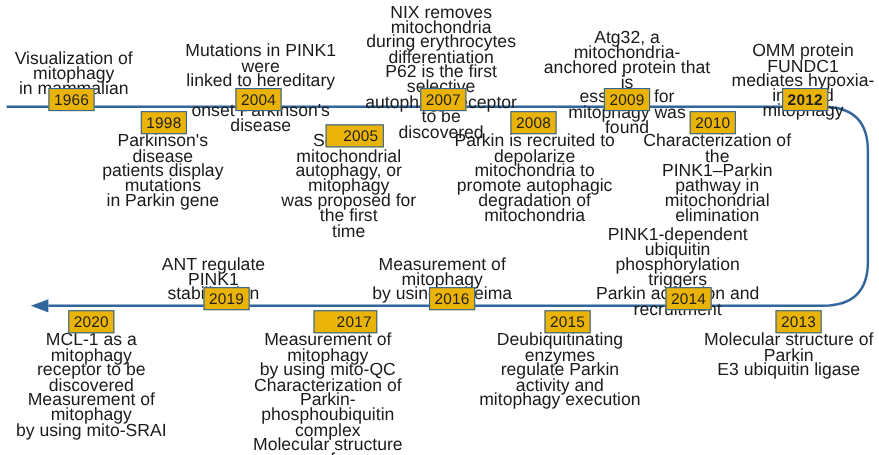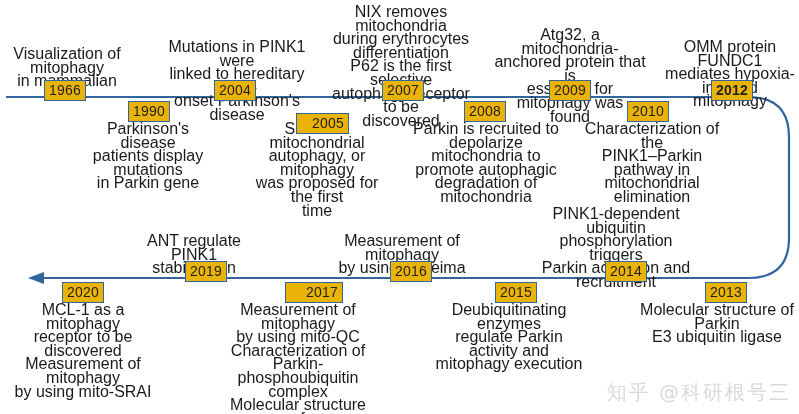--- a/index.html
+++ b/index.html
@@ -69,7 +69,7 @@
 
   <div id="boxes-layer">
       <div class="year-box" style="left: 44px; top: 80px;">1966</div>
-      <div class="year-box" style="left: 128px; top: 101px;">1990</div>
+      <div class="year-box" style="left: 128px; top: 101px;">1998</div>
       <div class="year-box" style="left: 214px; top: 80px;">2004</div>
       <div class="year-box" style="left: 296px; top: 113px; padding-left: 15px;">2005</div>
       <div class="year-box" style="left: 382px; top: 80px;">2007</div>

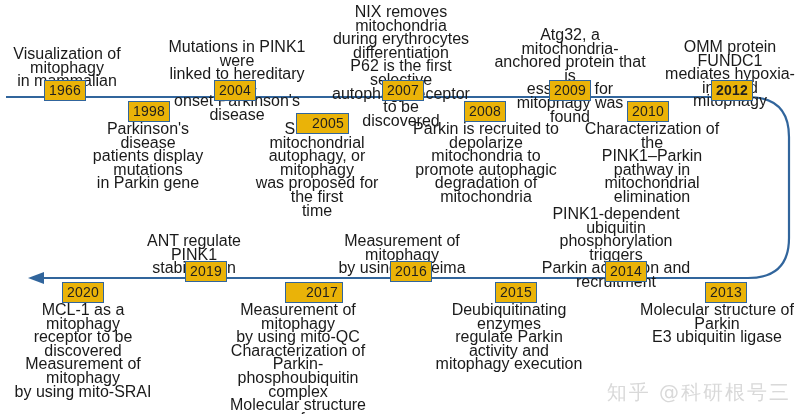--- a/index.html
+++ b/index.html
@@ -146,7 +146,6 @@
 E3 ubiquitin ligase</div>
     </div>
 
-  <div class="watermark">知乎 @科研根号三</div>
 </div>
 
 </body></html>

